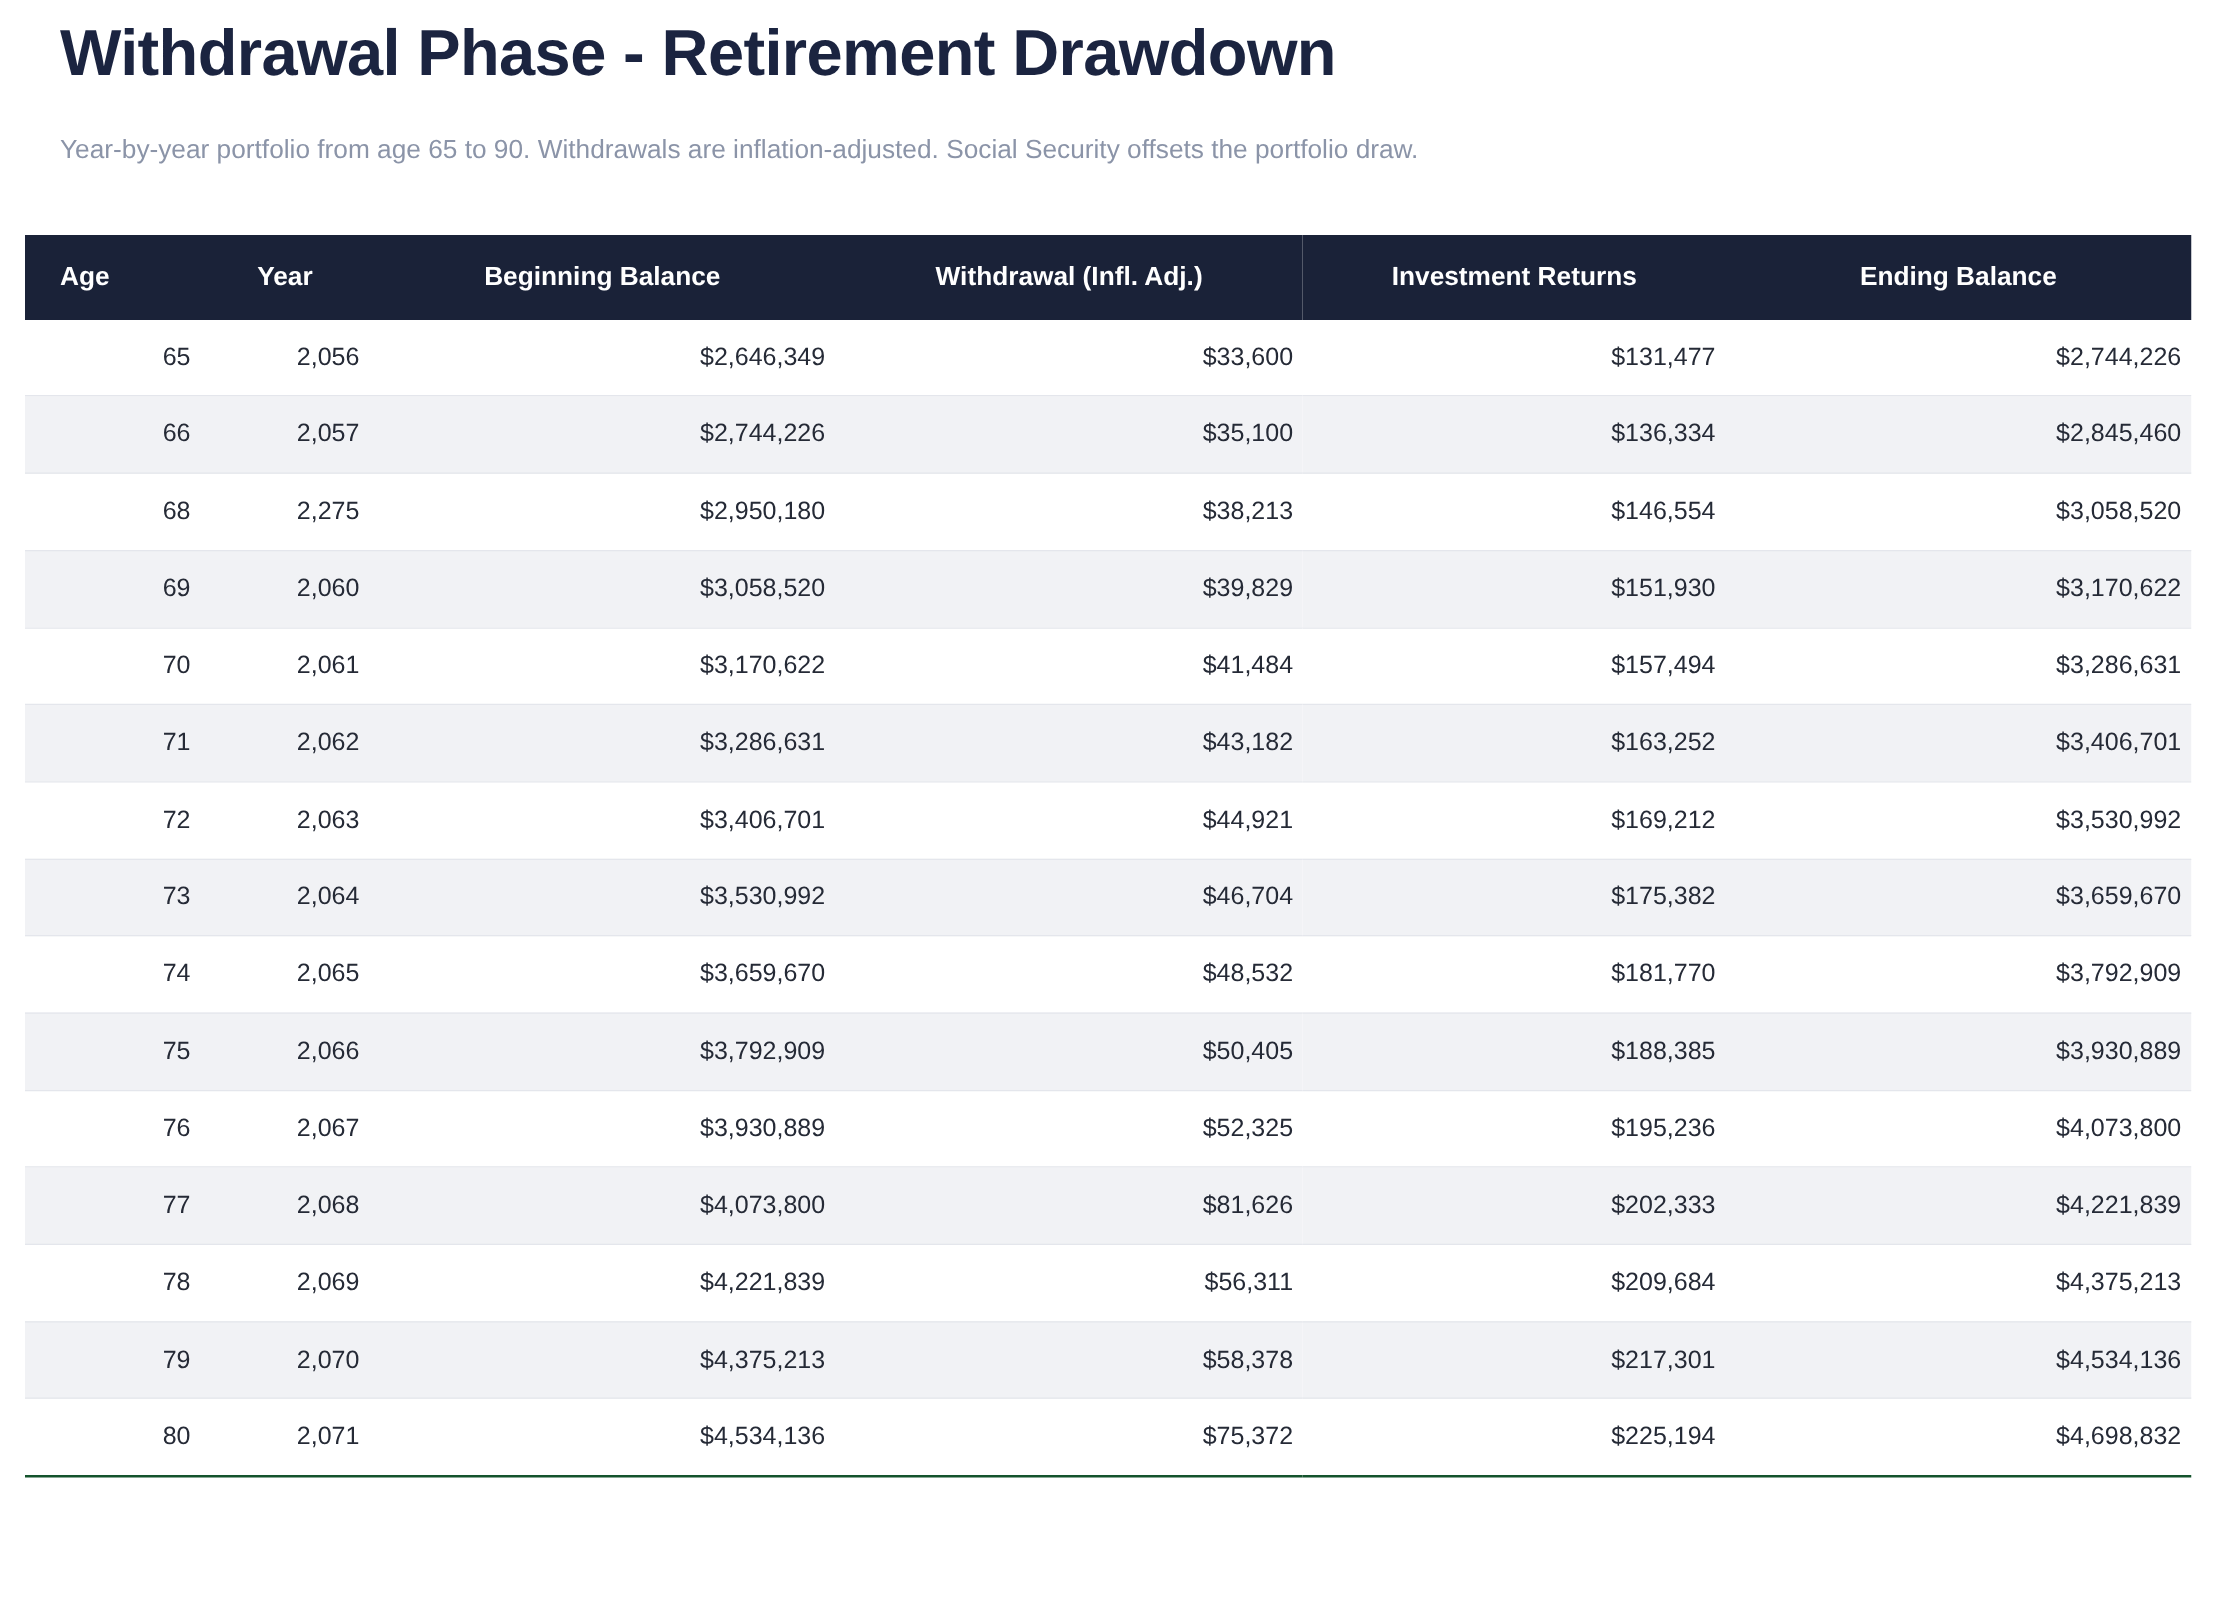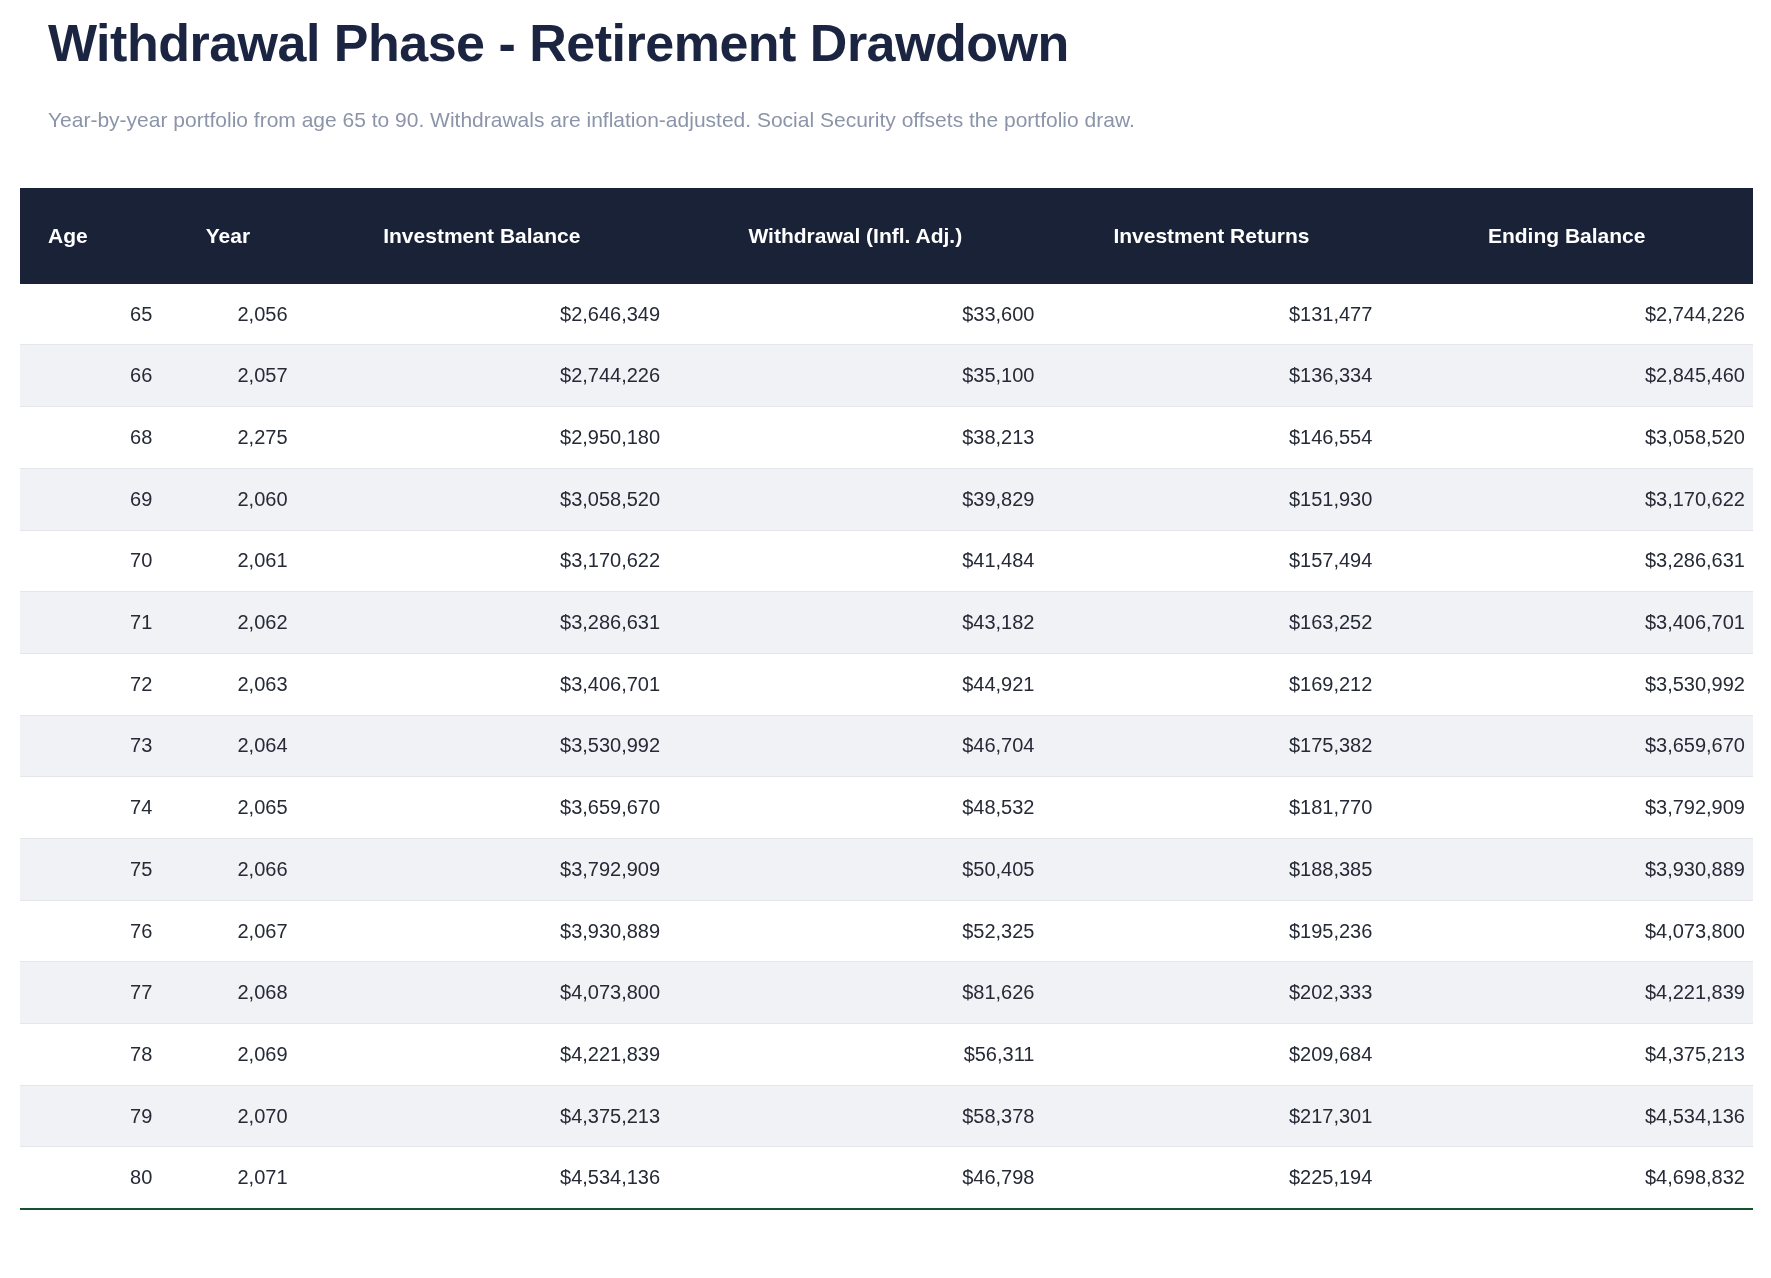--- a/index.html
+++ b/index.html
@@ -44,7 +44,7 @@
     color: #ffffff;
     font-weight: 700;
     font-size: 21px;
-    height: 96px;
+    height: 68px;
     text-align: center;
     padding: 0;
   }

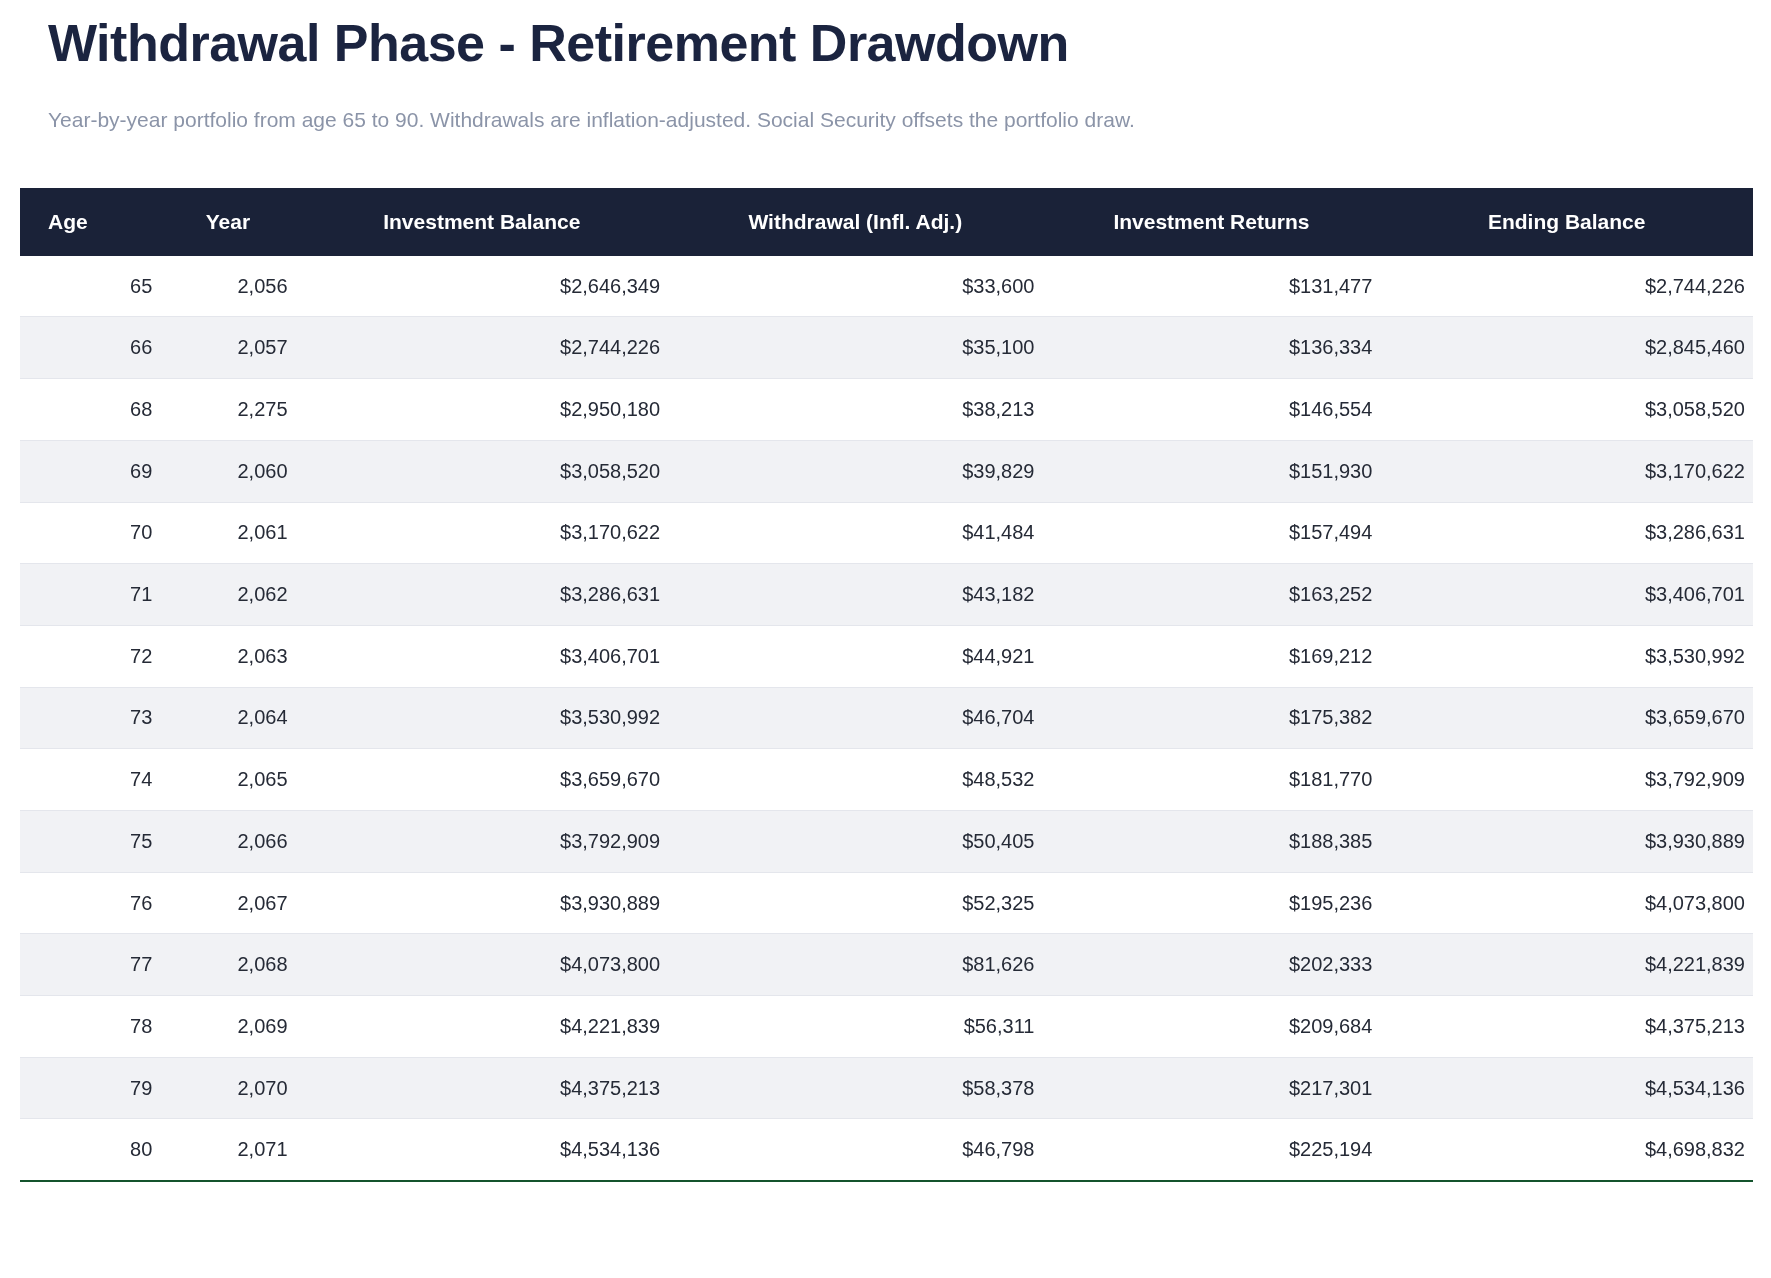--- a/index.html
+++ b/index.html
@@ -88,7 +88,7 @@
       <tr>
         <th class="first">Age</th>
         <th>Year</th>
-        <th>Investment Balance</th>
+        <th>Beginning Balance</th>
         <th>Withdrawal (Infl. Adj.)</th>
         <th>Investment Returns</th>
         <th>Ending Balance</th>

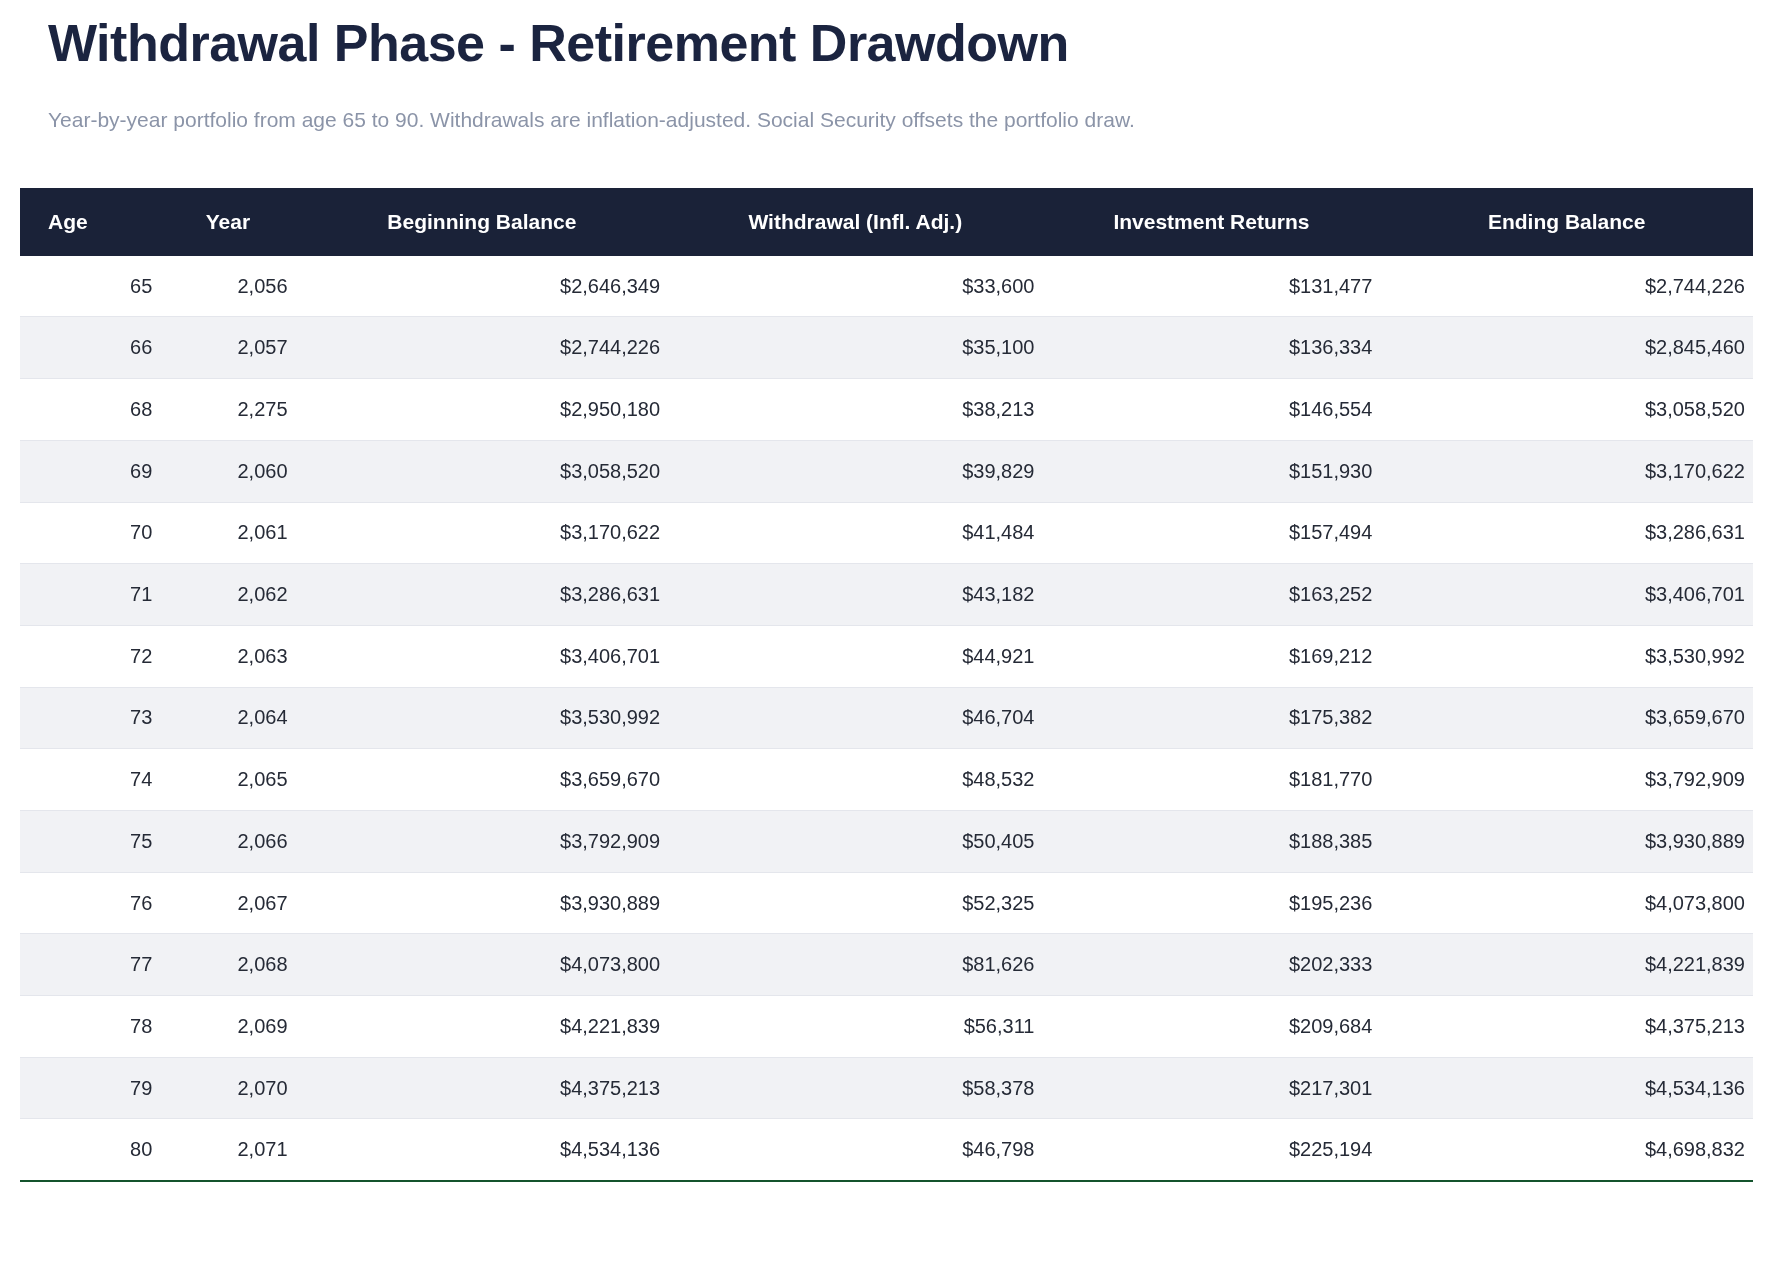--- a/index.html
+++ b/index.html
@@ -211,7 +211,7 @@
           <td>80</td>
           <td>2,071</td>
           <td>$4,534,136</td>
-          <td>$46,798</td>
+          <td>$75,372</td>
           <td>$225,194</td>
           <td>$4,698,832</td>
         </tr>

